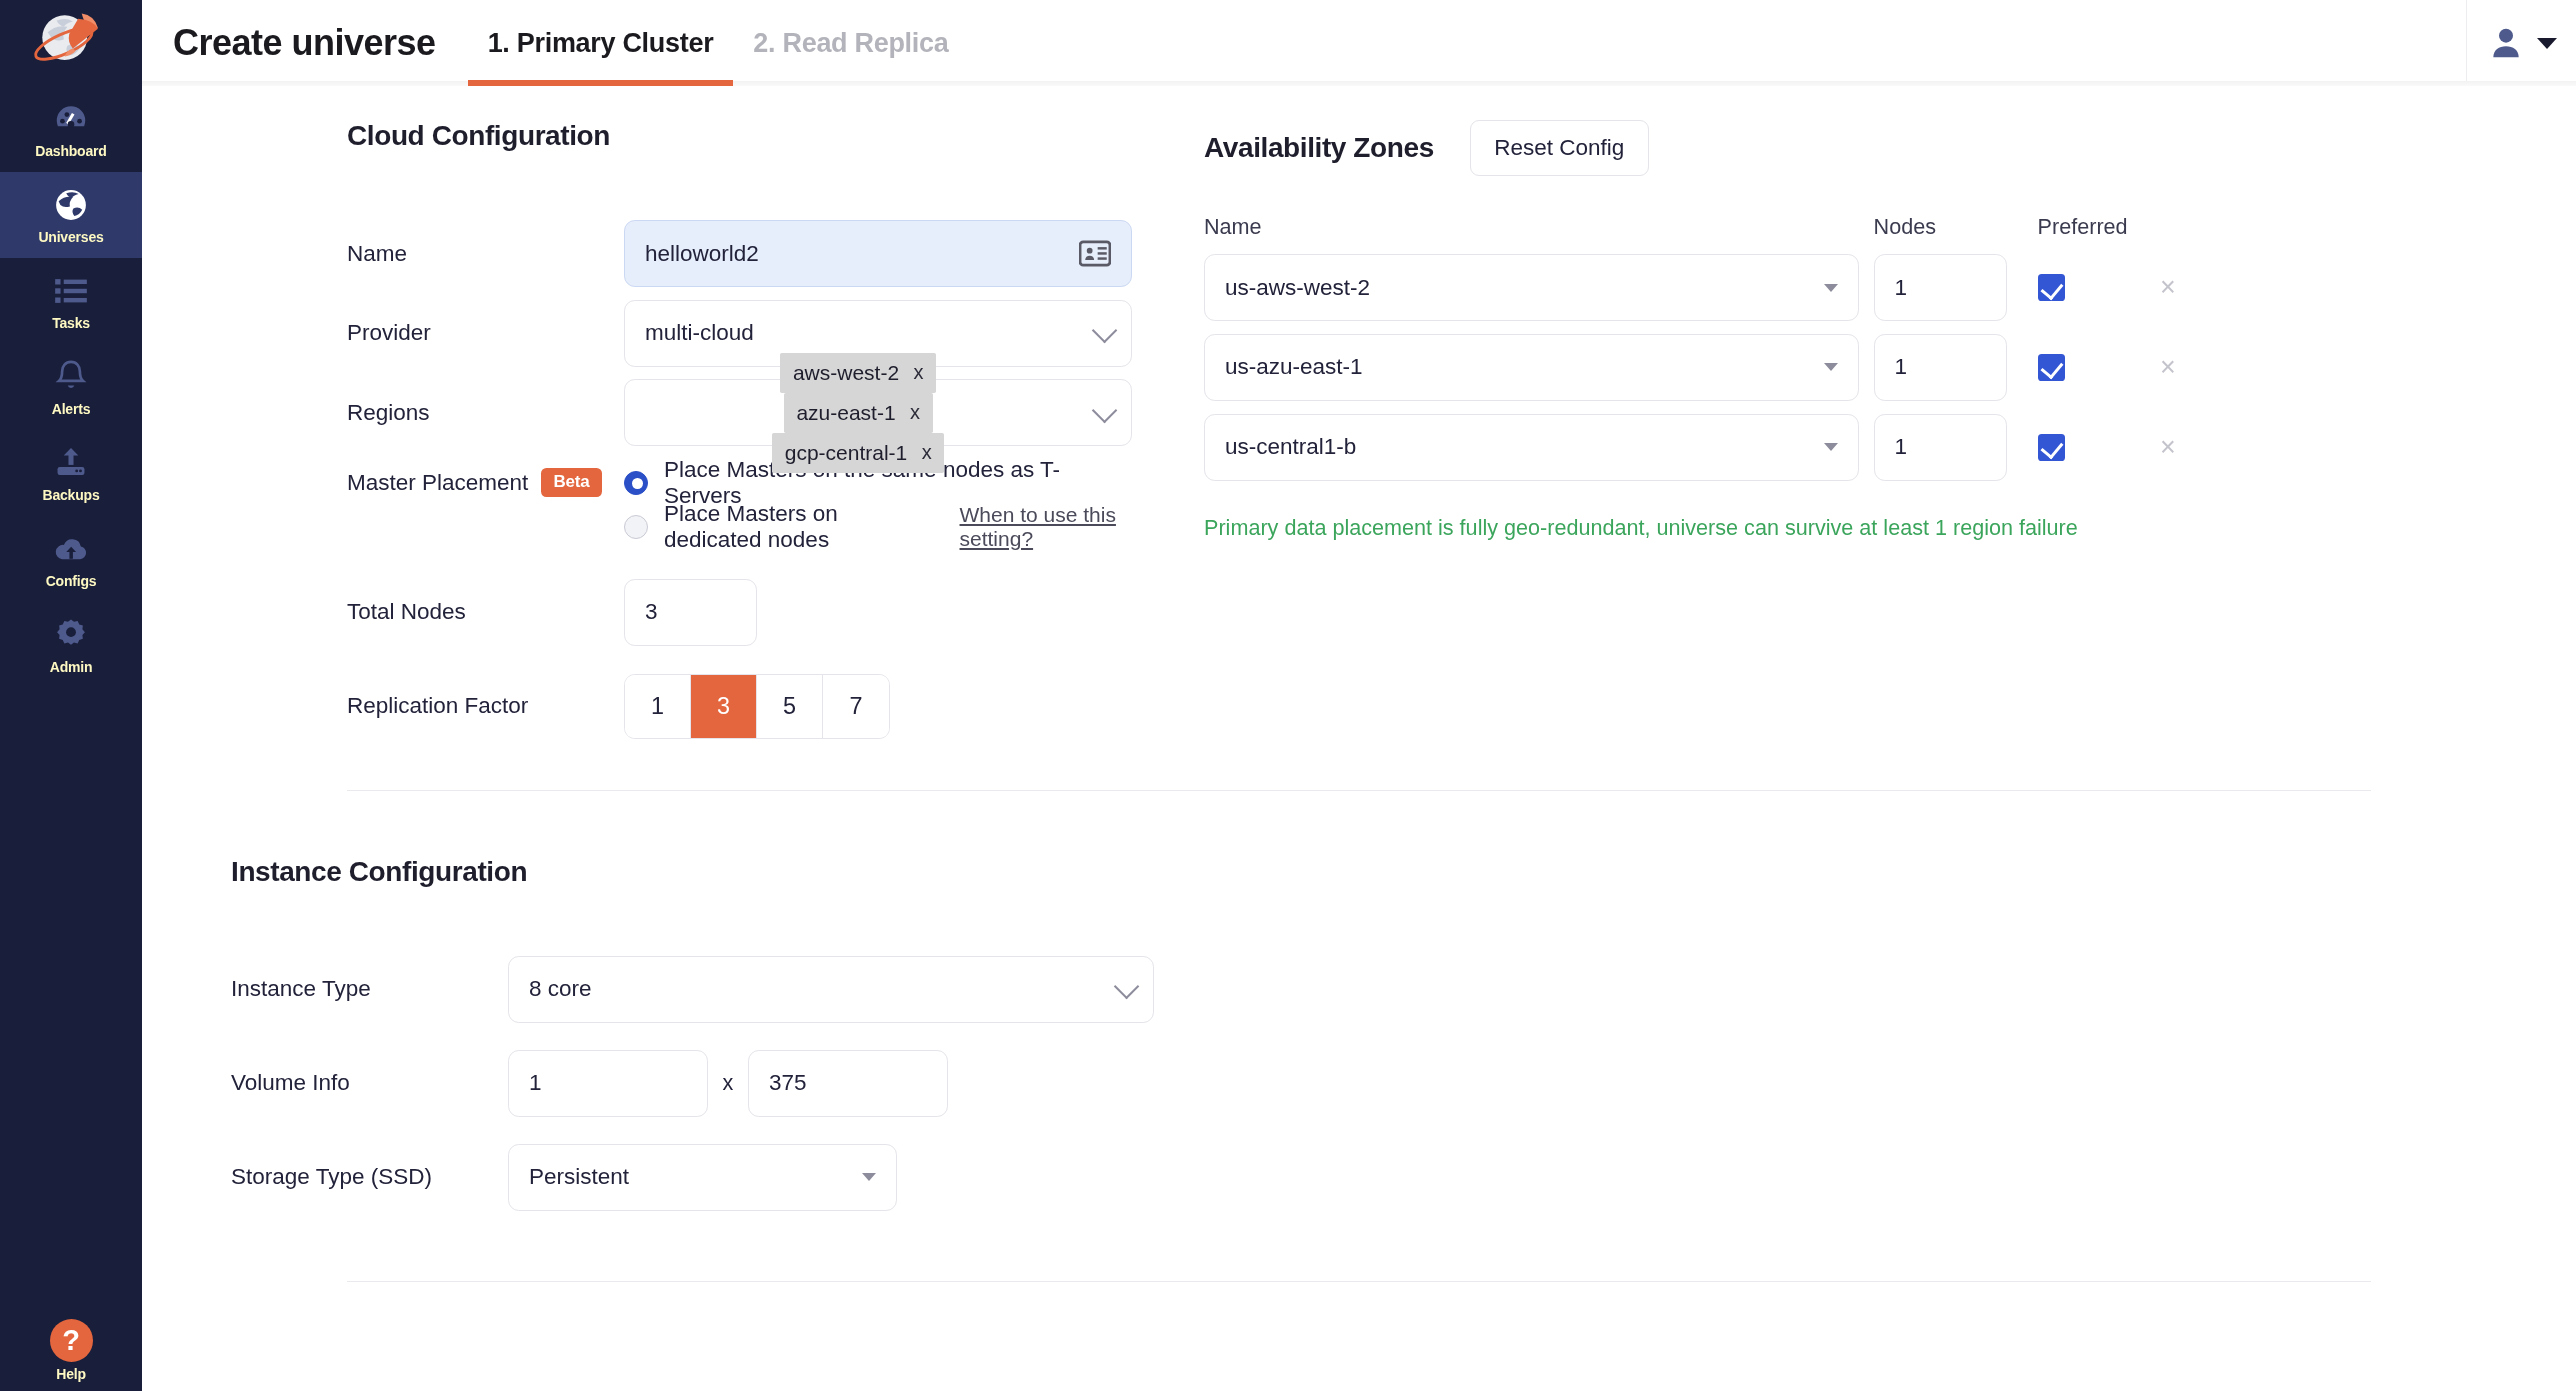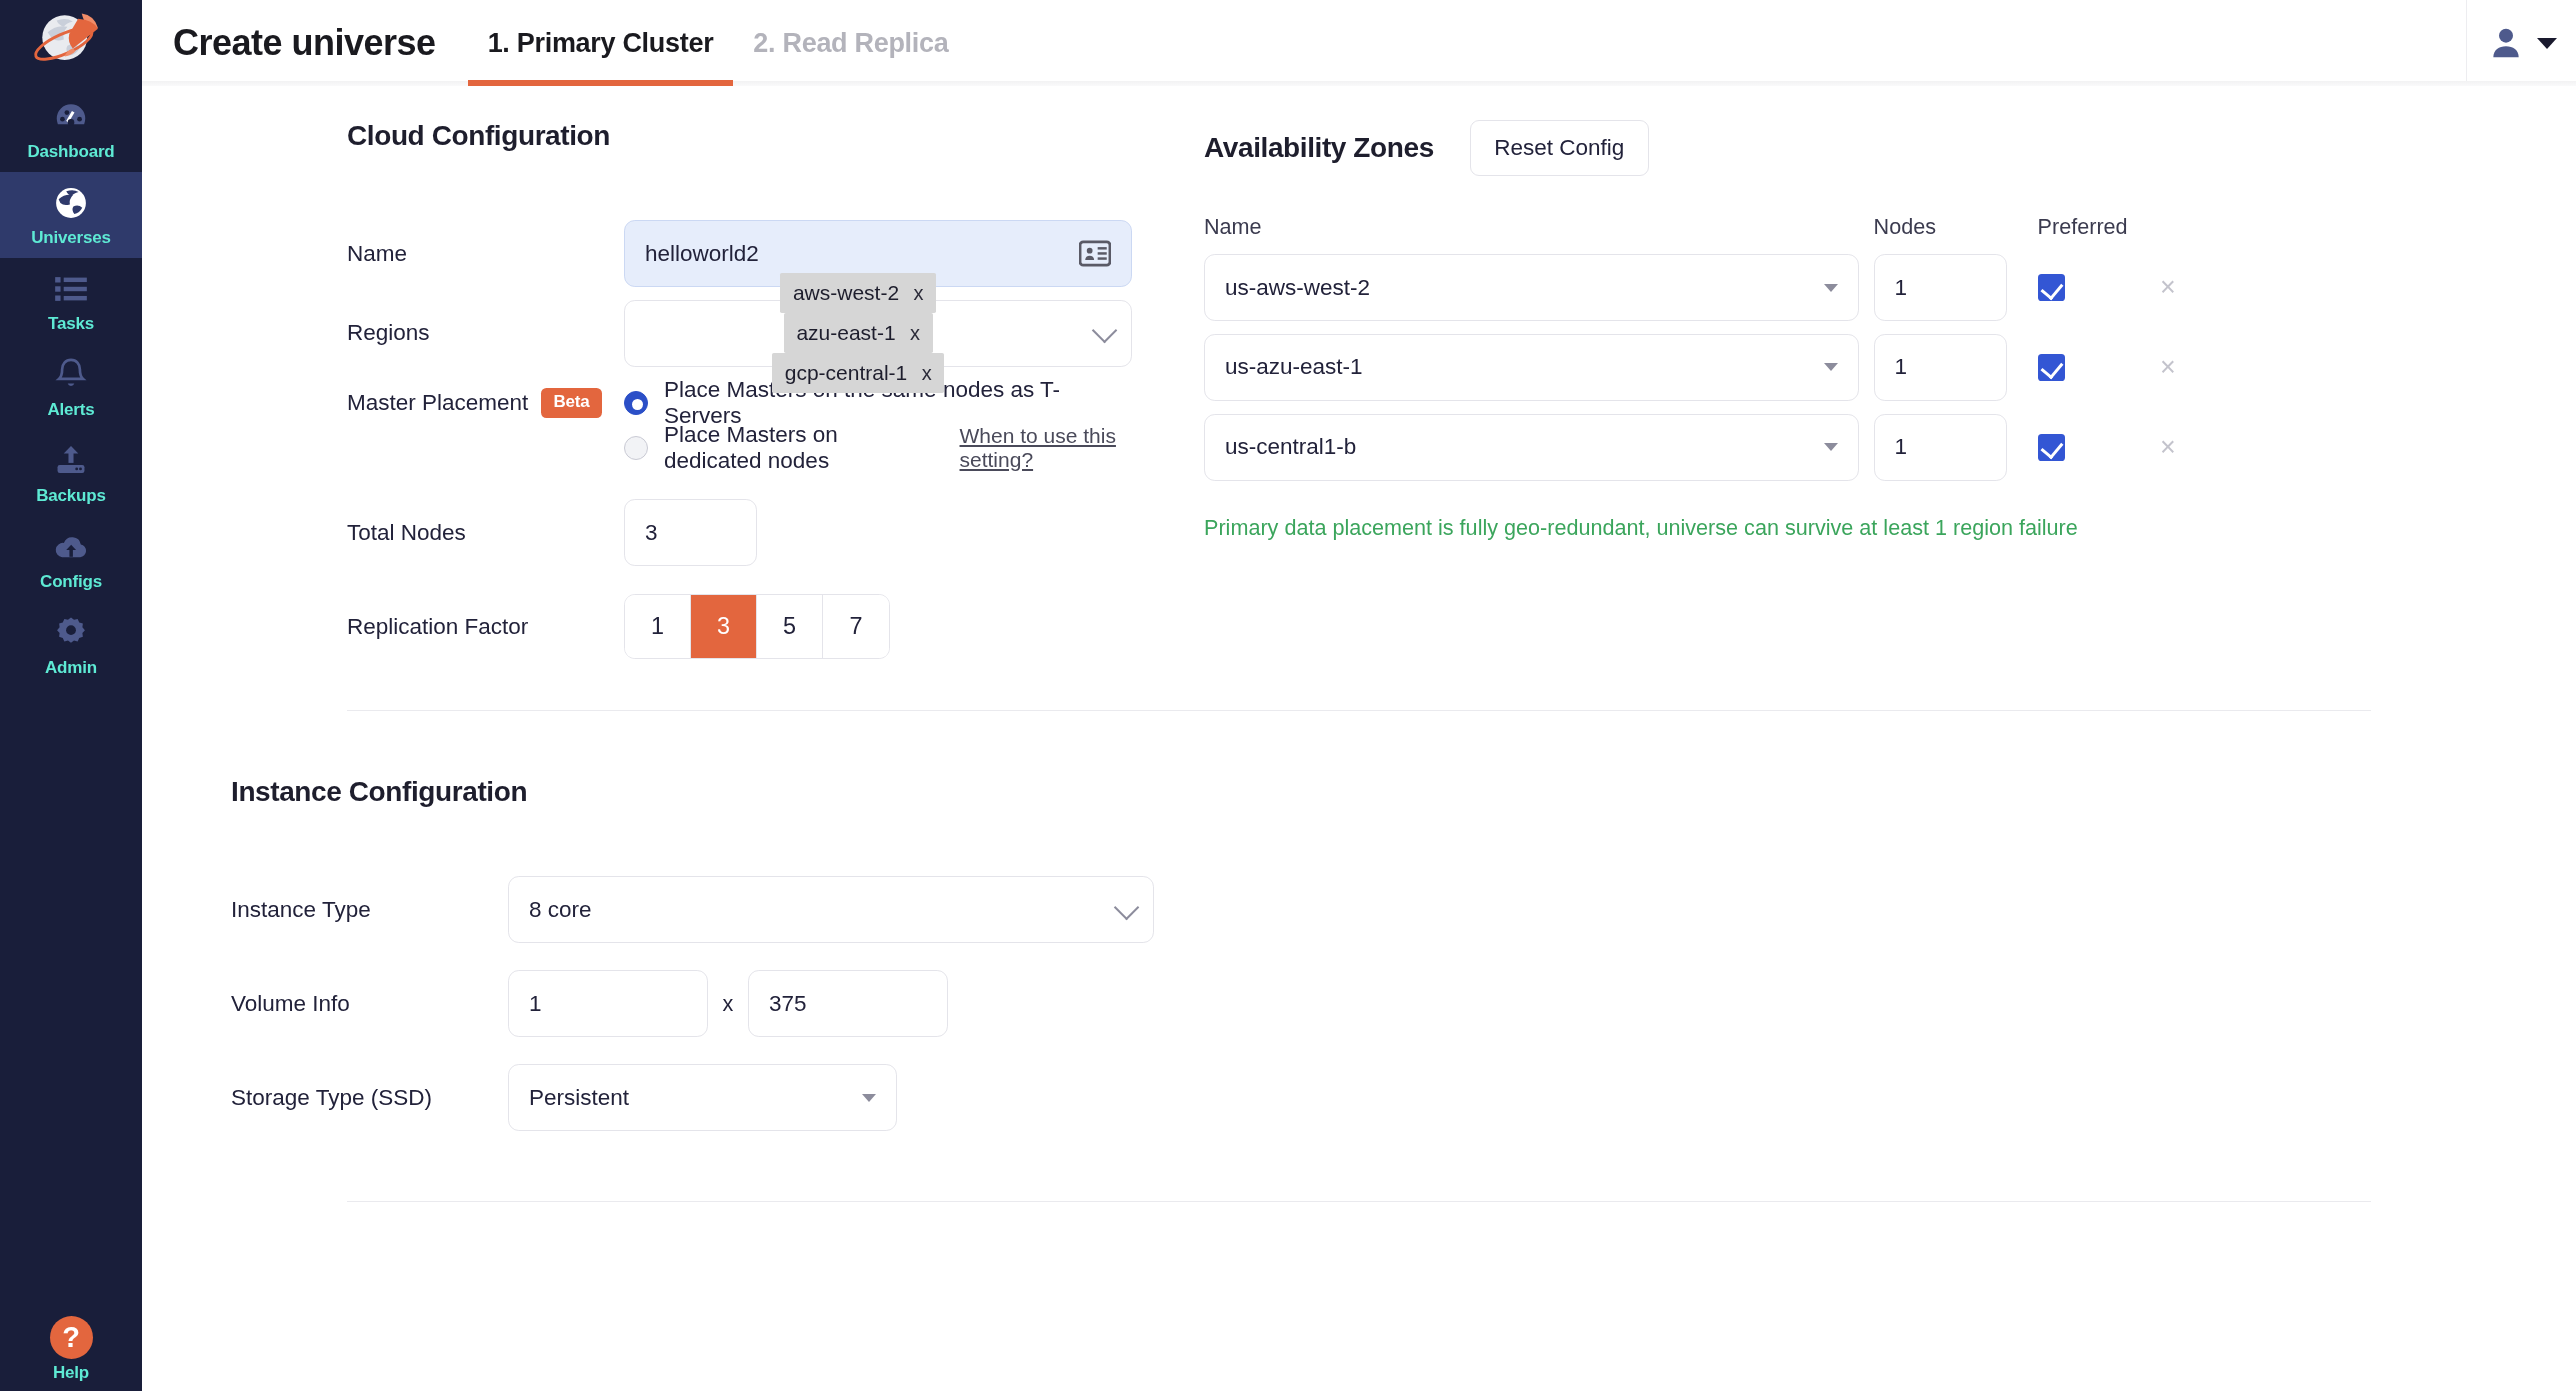--- a/index.html
+++ b/index.html
@@ -31,7 +31,7 @@
   }
   .nav-item.active { background: #2F3A6B; }
   .nav-label {
-    color: #5eead4; font-size: 17px; font-weight: bold;
+    color: #fef9c3; font-size: 14px; font-weight: bold;
     letter-spacing: -0.2px; line-height: 1;
   }
   .nav-icon { width: 38px; height: 38px; display: block; }

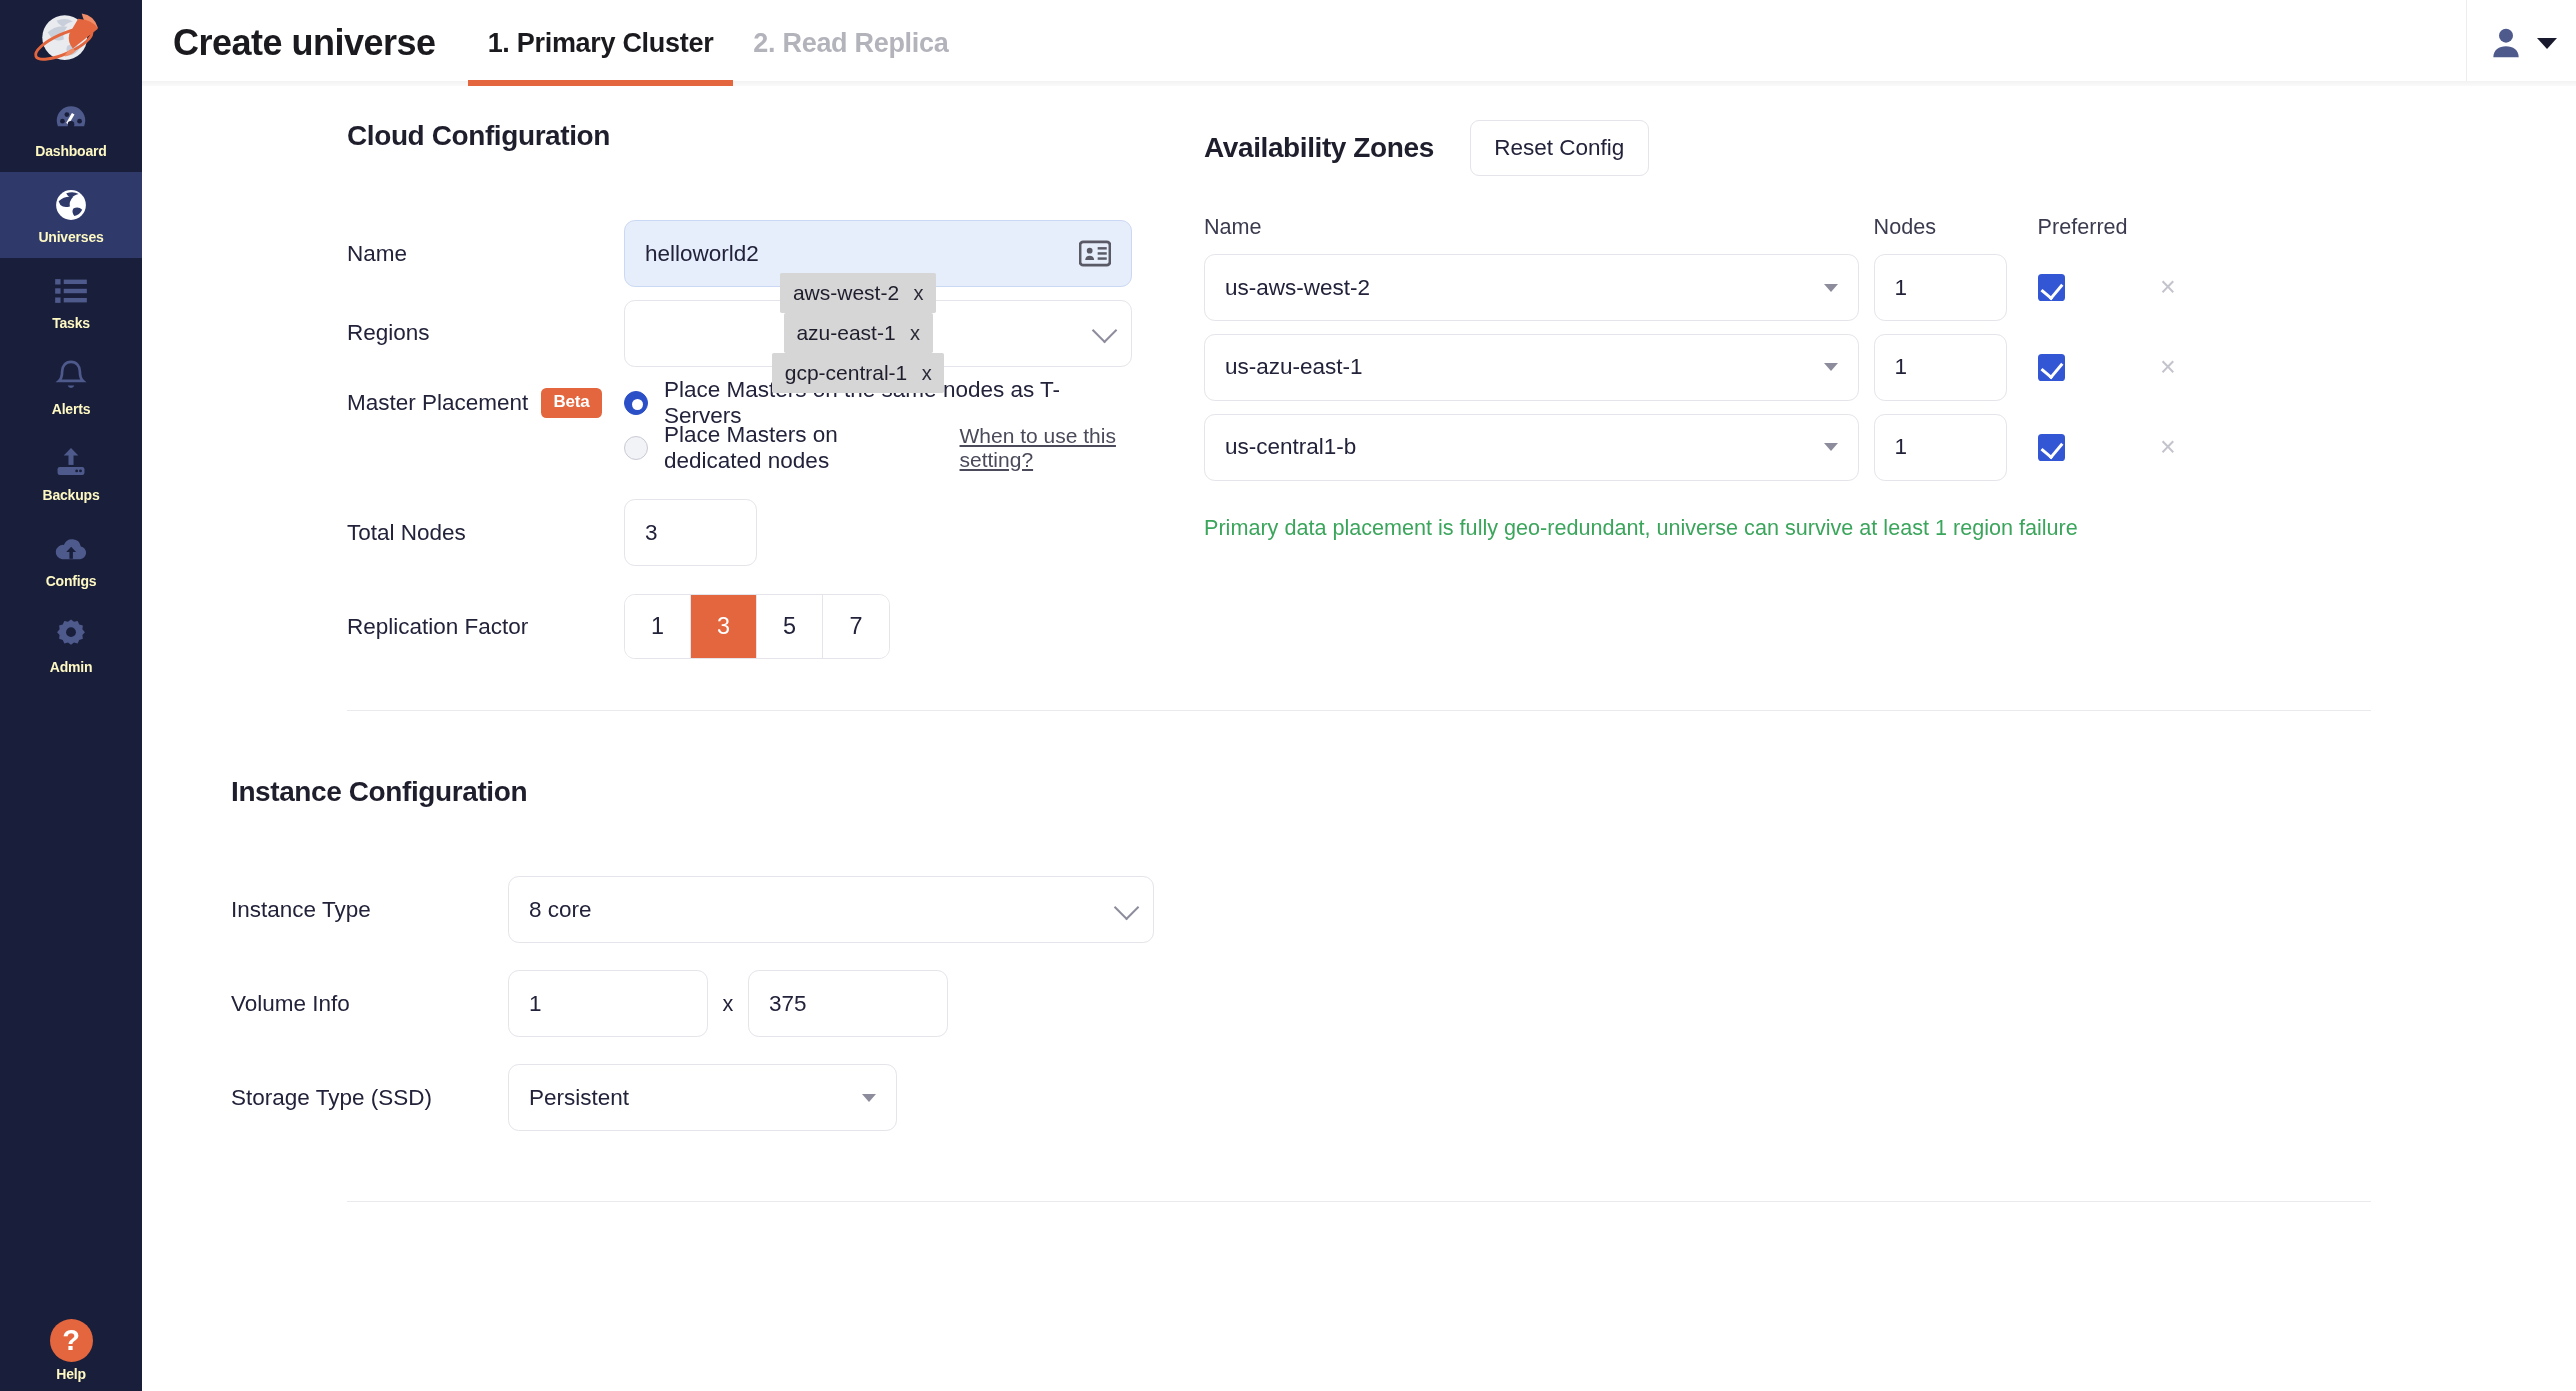--- a/index.html
+++ b/index.html
@@ -356,6 +356,13 @@
             </div>
           </div>
 
+          <div class="field-row" style="margin-top:12.6px;">
+            <div class="field-label">Provider</div>
+            <div class="ctl w-big">
+              <span class="value">multi-cloud</span>
+              <span class="chev"></span>
+            </div>
+          </div>
 
           <div class="field-row" style="margin-top:12.6px;">
             <div class="field-label">Regions</div>

